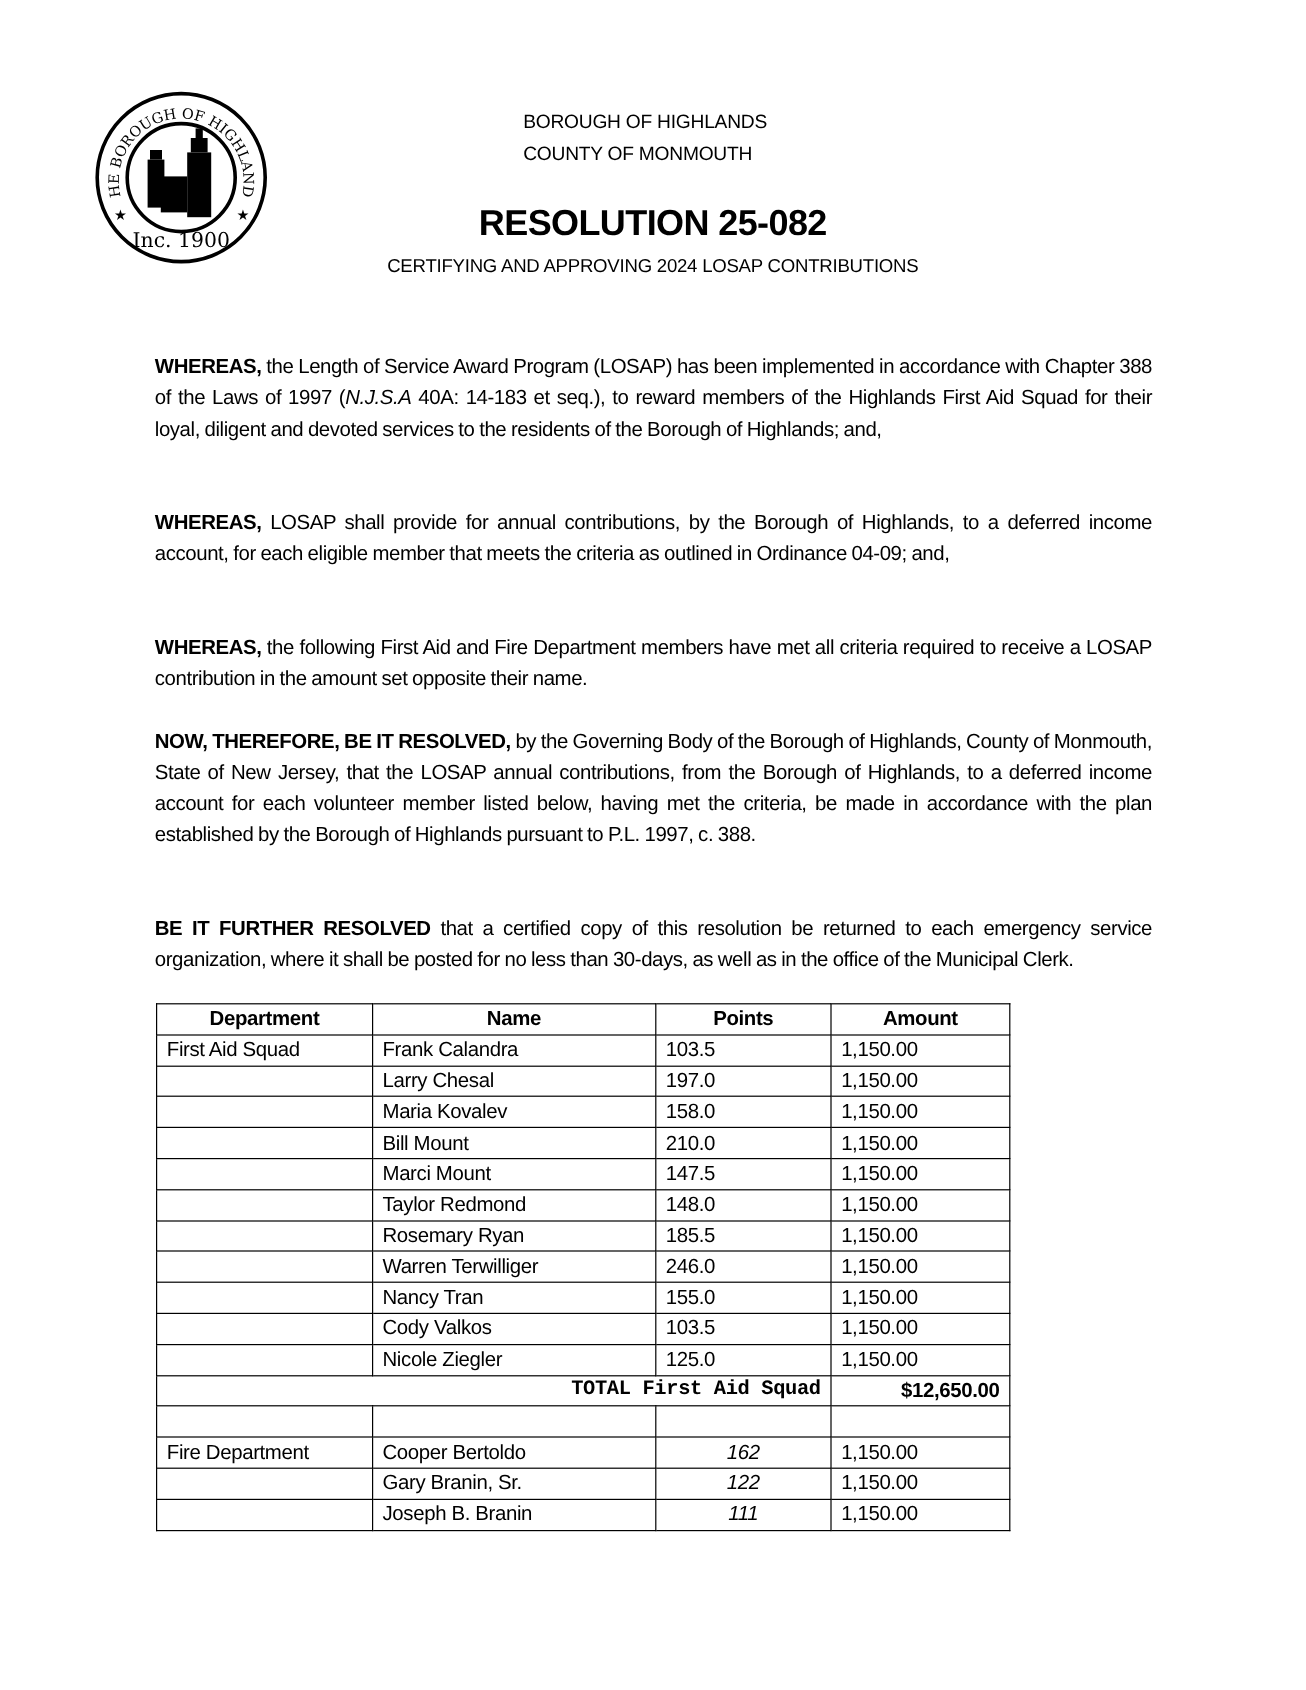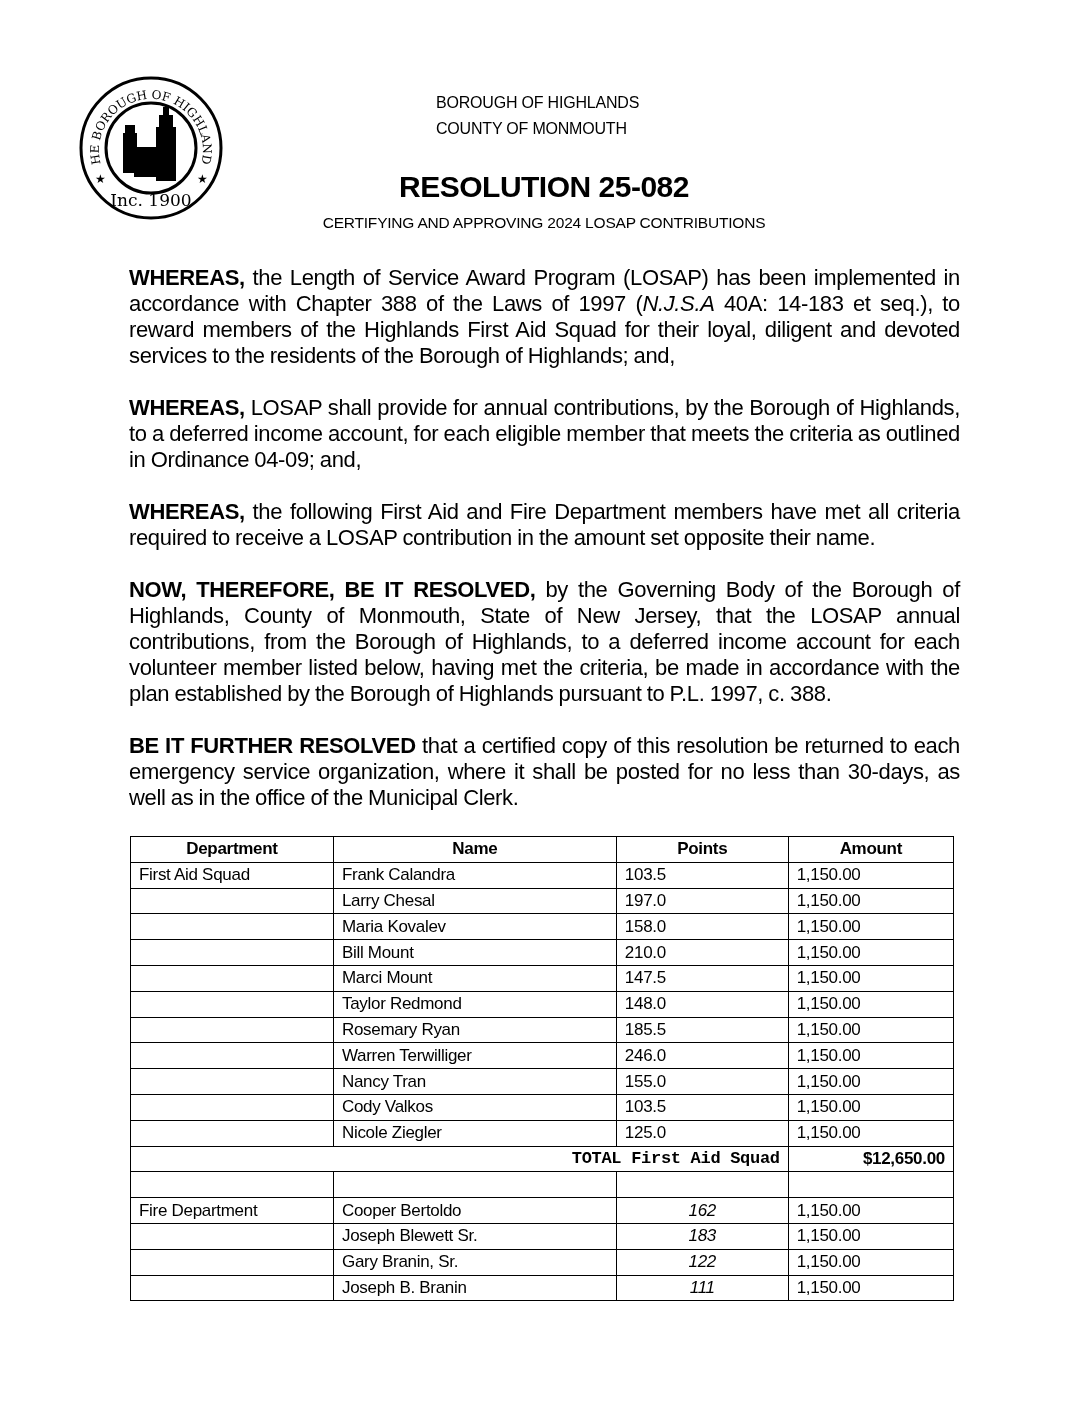--- a/index.html
+++ b/index.html
@@ -11,8 +11,8 @@
            font-weight: bold; font-size: 30px; letter-spacing: -0.5px; }
   .subtitle { position: absolute; left: 0; width: 1088px; top: 214px; text-align: center;
               font-weight: normal; font-size: 15.5px; letter-spacing: -0.2px; }
-  .para { position: absolute; left: 129px; width: 831px; font-size: 22px;
-          line-height: 26px; text-align: justify; letter-spacing: -0.35px; word-spacing: -0.5px; }
+  .para { position: absolute; left: 129px; width: 831px; font-size: 17px;
+          line-height: 26px; text-align: justify; letter-spacing: -0.35px; word-spacing: -0.5px; margin-top: 28px; }
   .para b { font-weight: bold; }
   table { position: absolute; left: 130px; top: 836px; width: 824px;
           border-collapse: collapse; font-size: 17px; letter-spacing: -0.3px; }

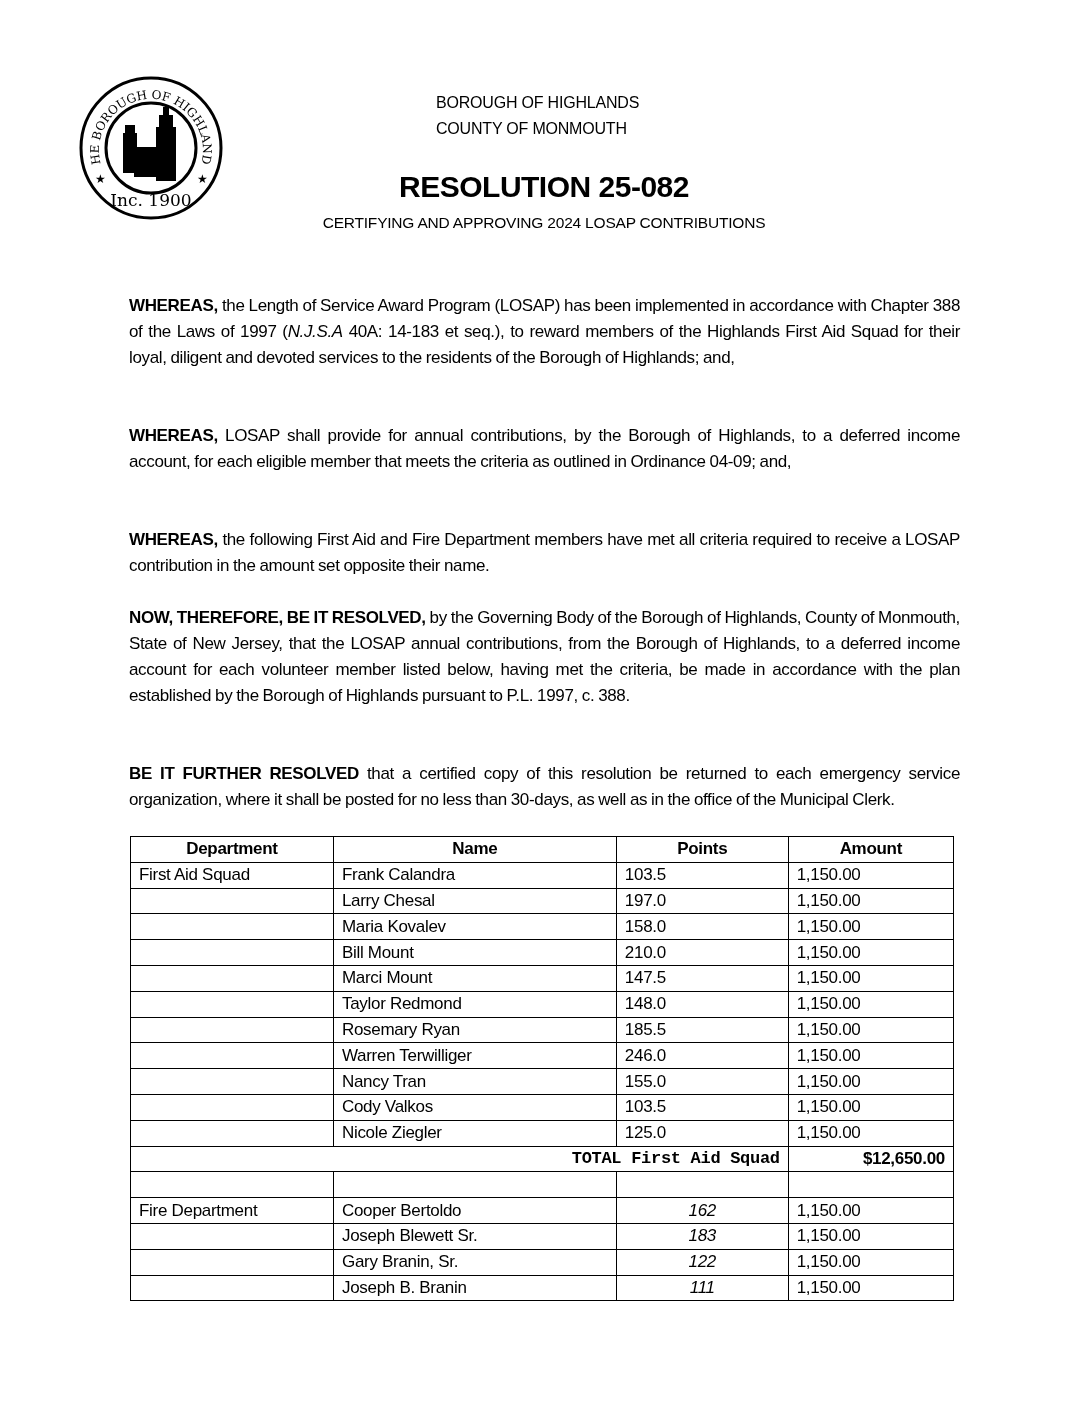--- a/index.html
+++ b/index.html
@@ -14,7 +14,7 @@
   .para { position: absolute; left: 129px; width: 831px; font-size: 17px;
           line-height: 26px; text-align: justify; letter-spacing: -0.35px; word-spacing: -0.5px; margin-top: 28px; }
   .para b { font-weight: bold; }
-  table { position: absolute; left: 130px; top: 836px; width: 824px;
+  table { position: absolute; left: 130px; top: 836px; width: 712px;
           border-collapse: collapse; font-size: 17px; letter-spacing: -0.3px; }
   td, th { border: 1.3px solid #000; height: 25.8px; padding: 0 8px; box-sizing: border-box; }
   th { font-weight: bold; text-align: center; }

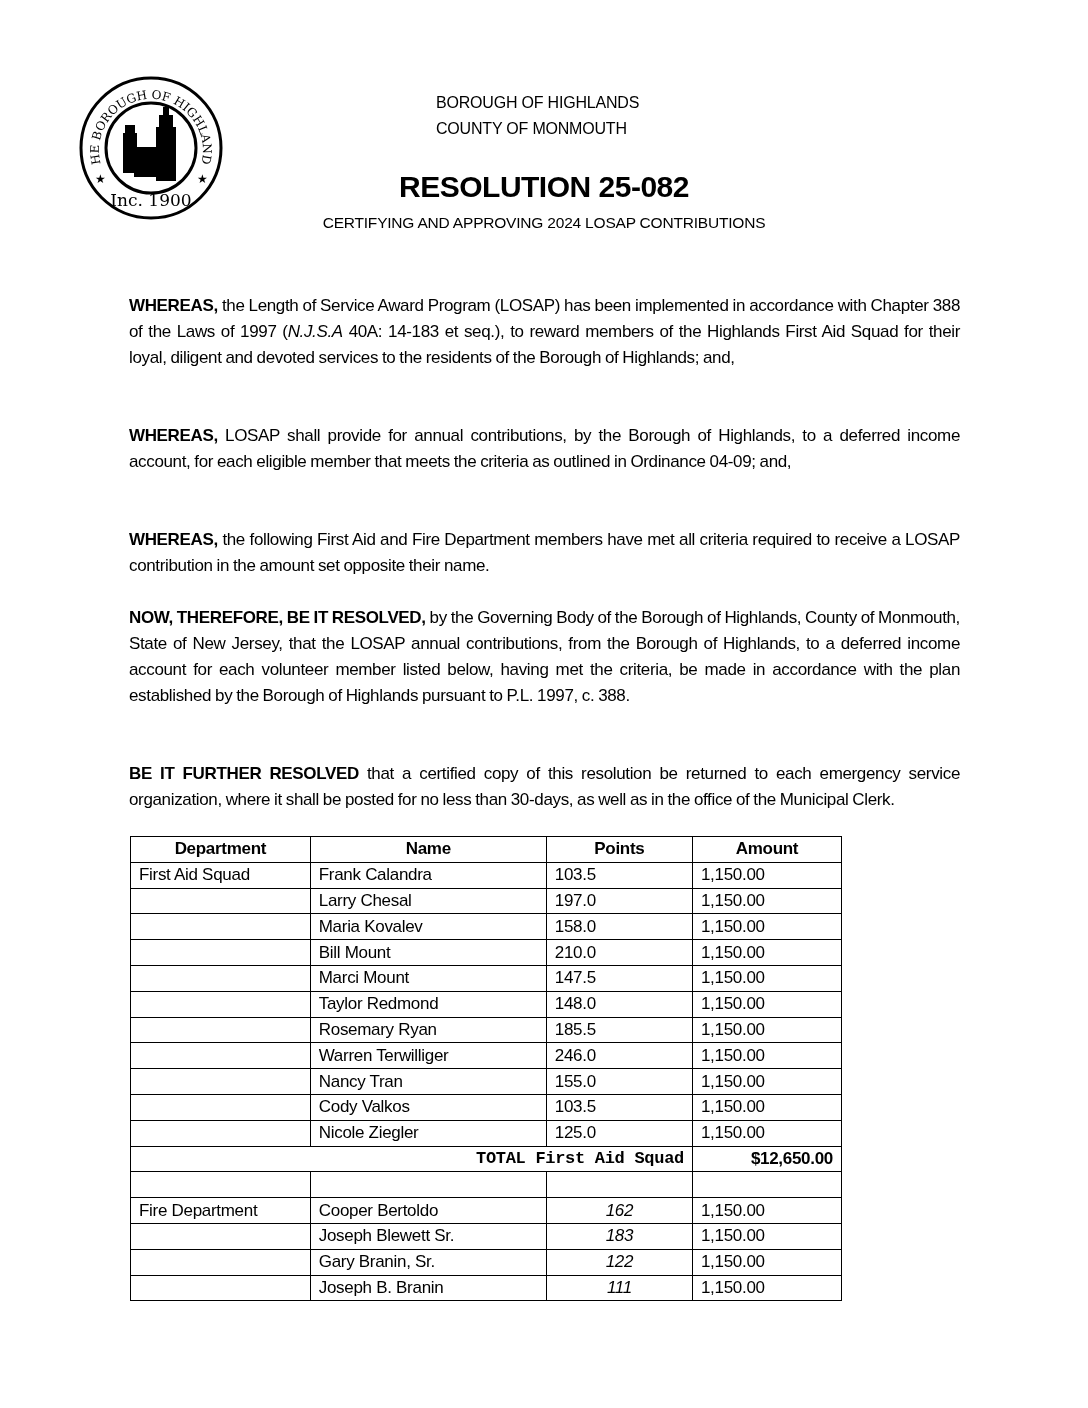--- a/index.html
+++ b/index.html
@@ -172,12 +172,6 @@
       </tr>
       <tr>
         <td></td>
-        <td>Joseph Blewett Sr.</td>
-        <td class="center">183</td>
-        <td>1,150.00</td>
-      </tr>
-      <tr>
-        <td></td>
         <td>Gary Branin, Sr.</td>
         <td class="center">122</td>
         <td>1,150.00</td>

